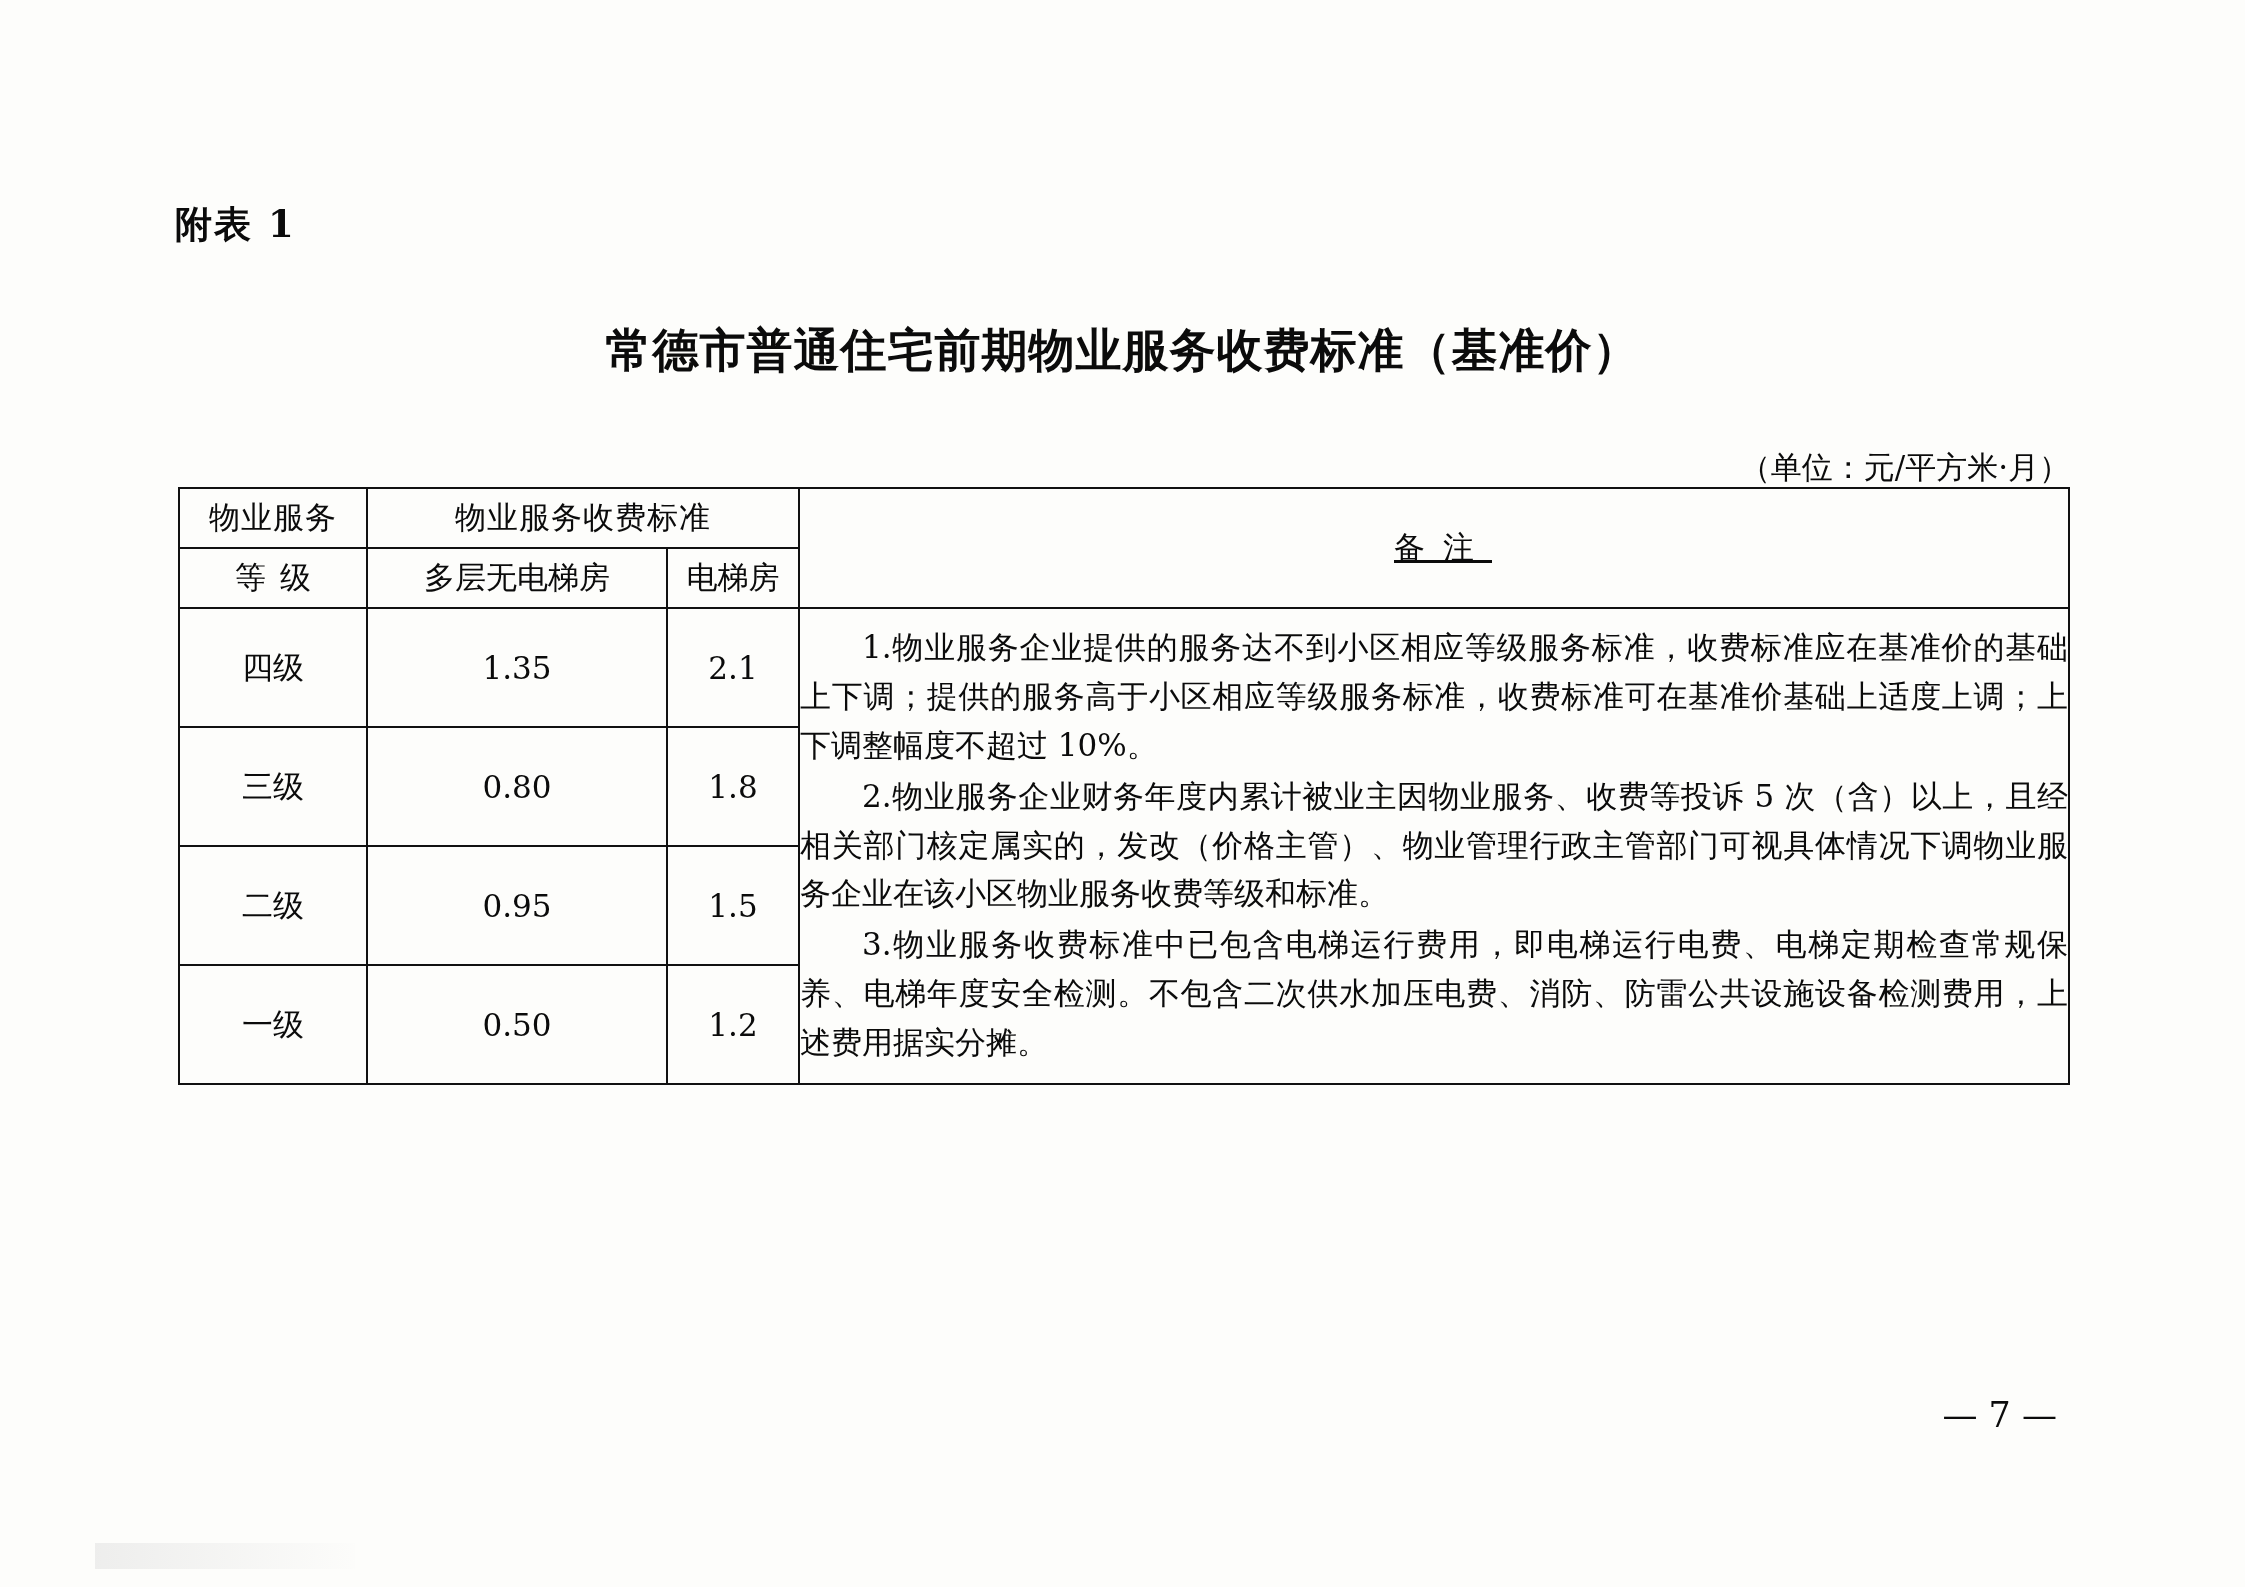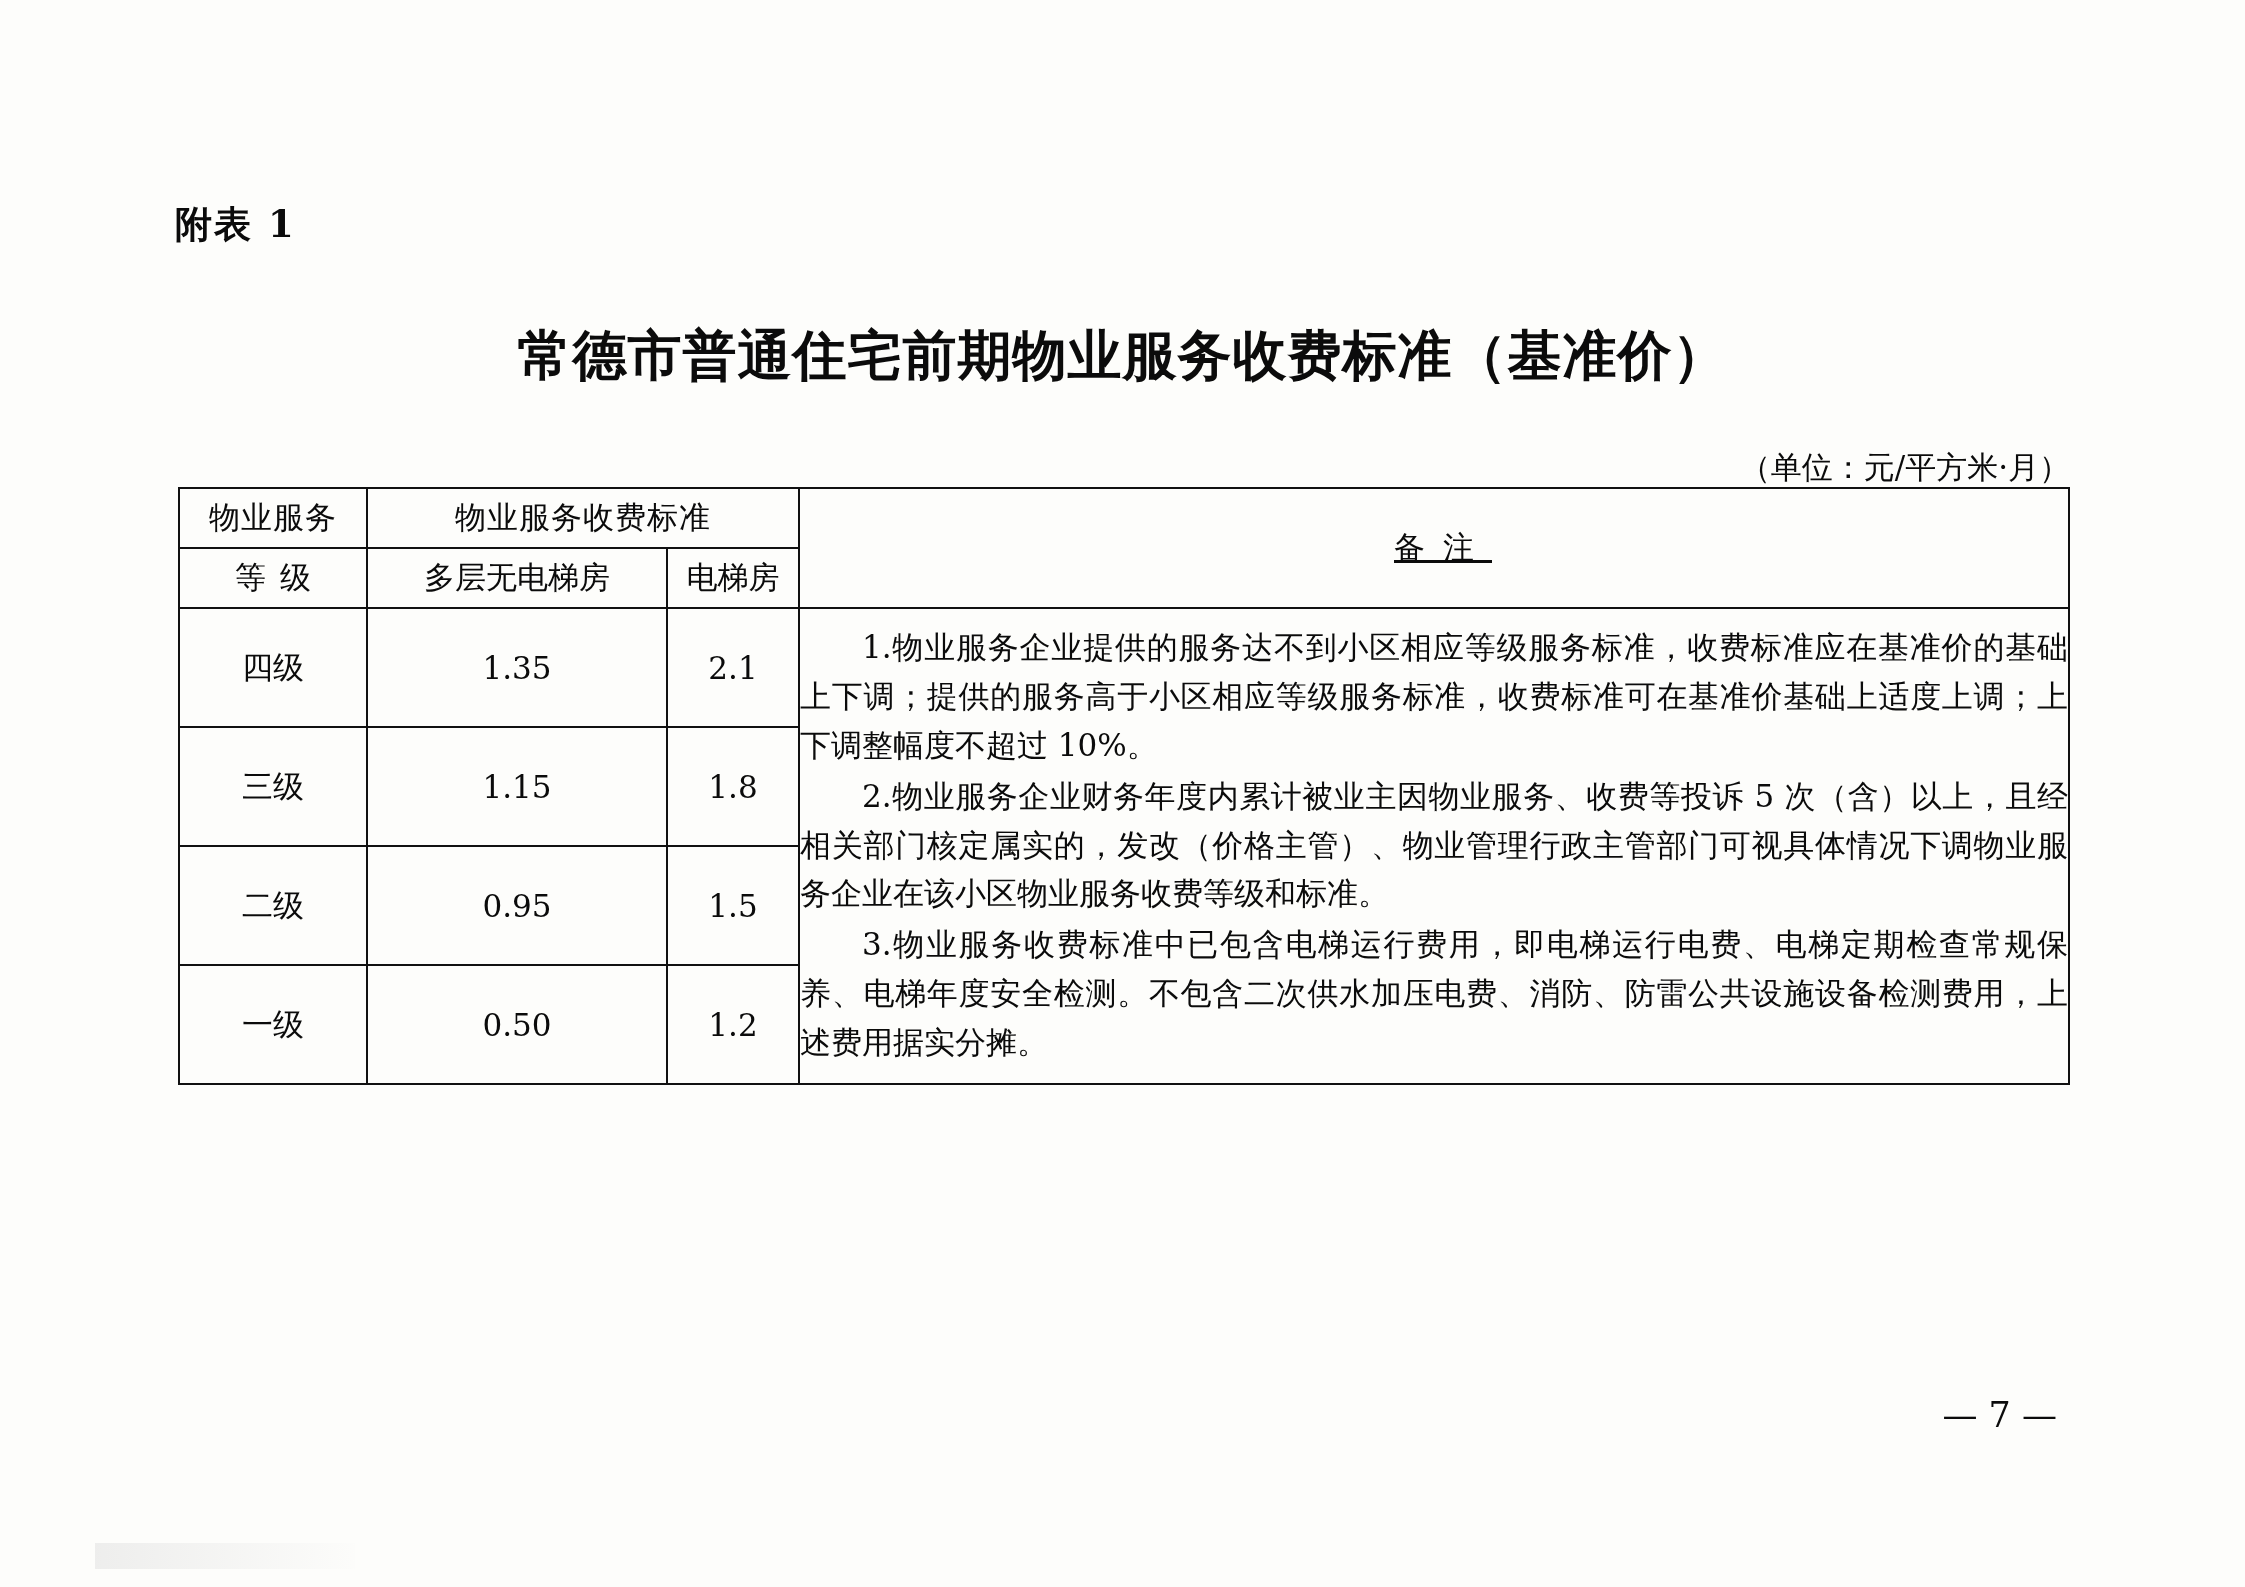--- a/index.html
+++ b/index.html
@@ -37,7 +37,7 @@
     top: 320px;
     width: 2245px;
     text-align: center;
-    font-size: 54px;
+    font-size: 46px;
     font-weight: bold;
     letter-spacing: 1px;
     font-family: "DejaVu Serif", "Liberation Serif", serif;

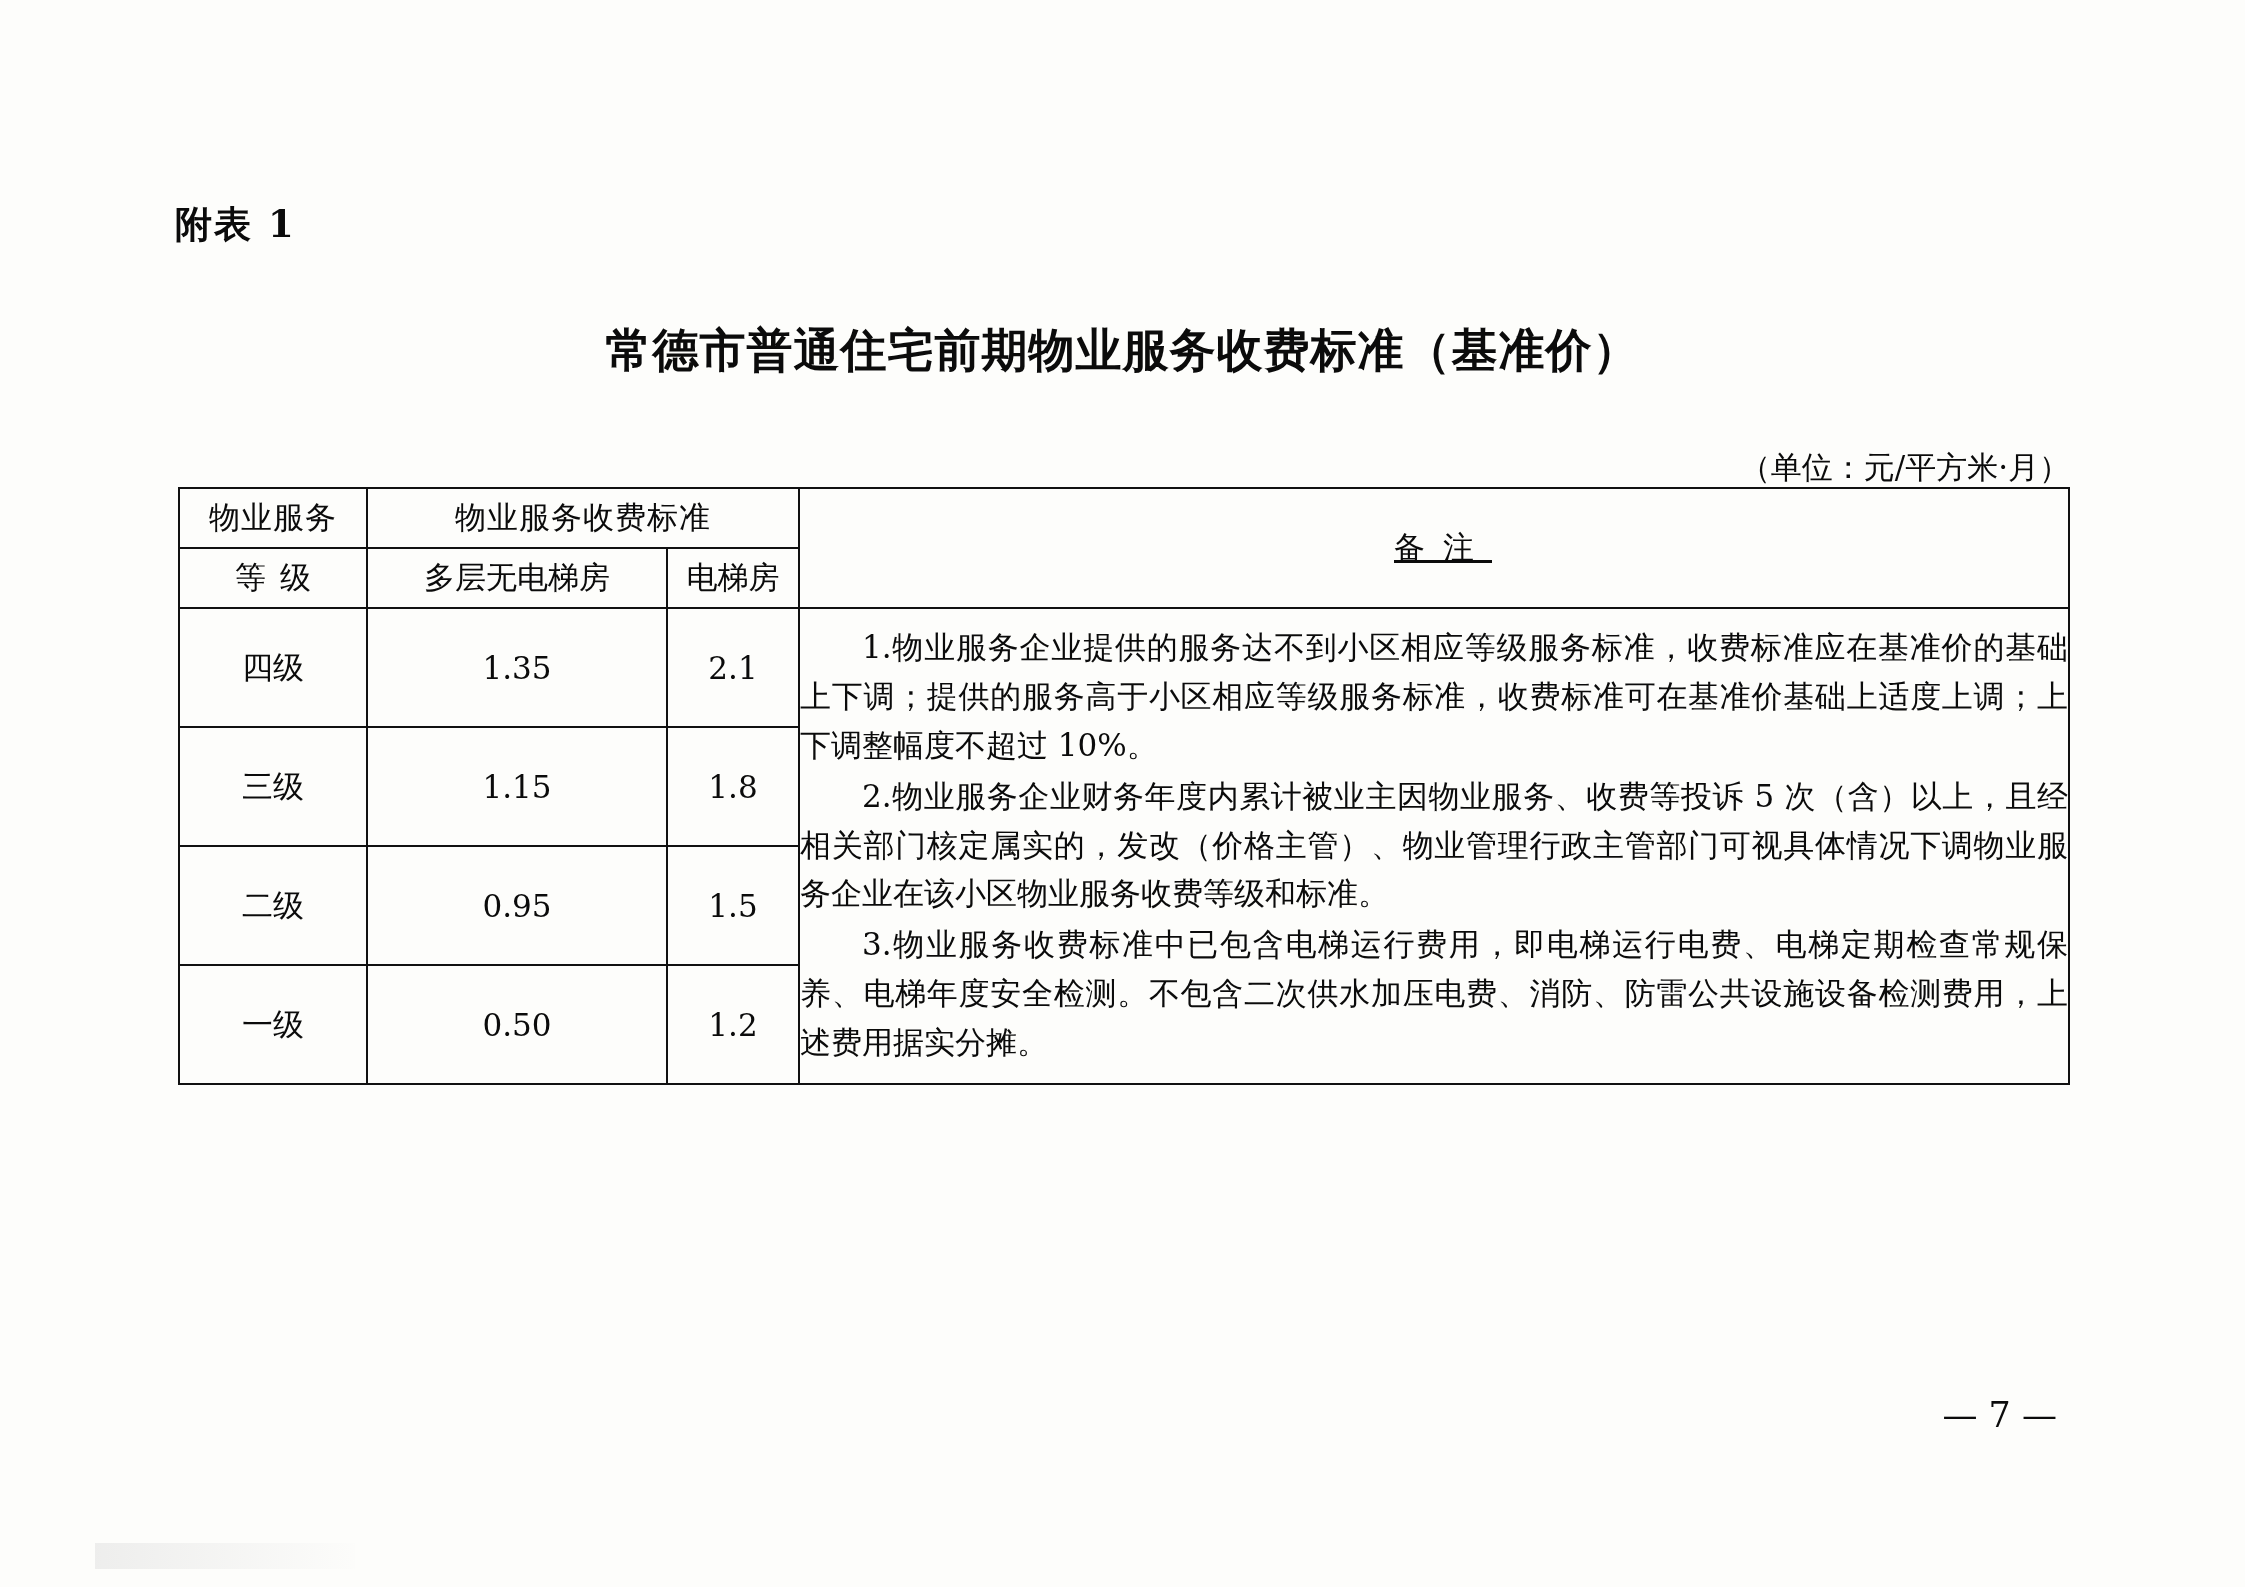--- a/index.html
+++ b/index.html
@@ -174,7 +174,7 @@
       </tr>
       <tr class="data-row">
         <td>三级</td>
-        <td>1.15</td>
+        <td>0.80</td>
         <td>1.8</td>
       </tr>
       <tr class="data-row">

